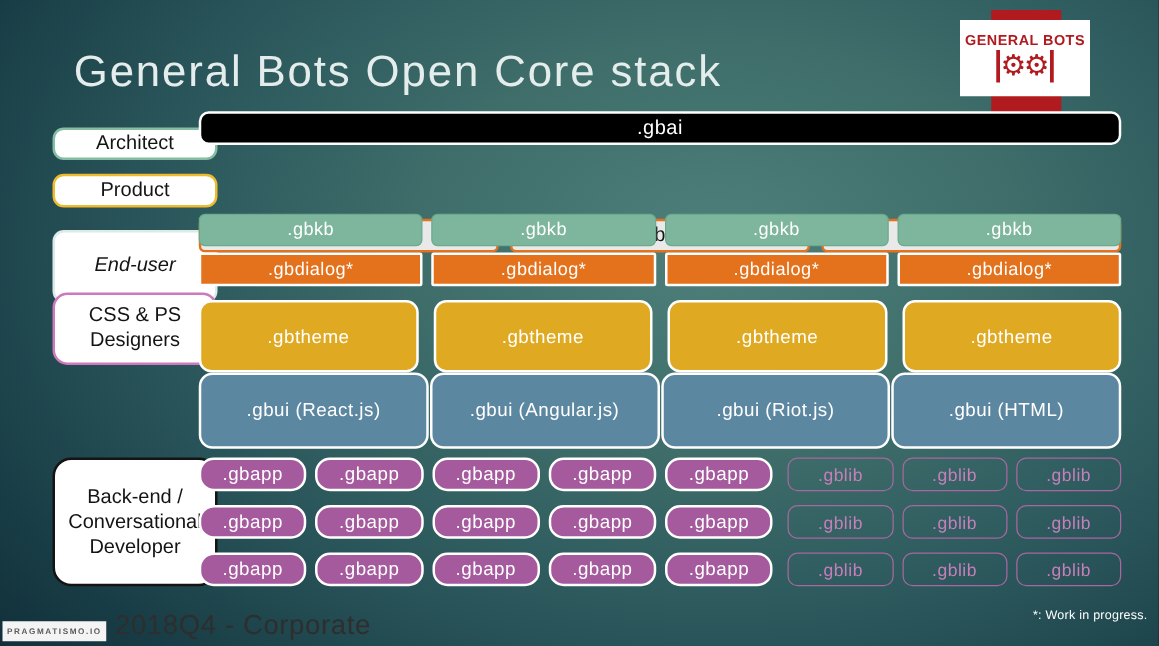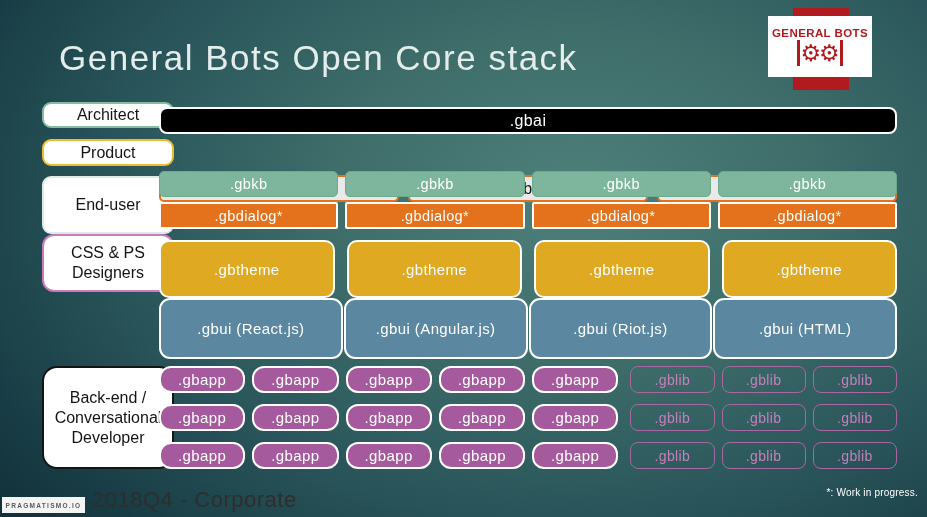--- a/index.html
+++ b/index.html
@@ -46,7 +46,7 @@
     flex:1;display:flex;align-items:center;justify-content:center;
     color:#ffffff;box-sizing:border-box;white-space:nowrap;letter-spacing:0.4px;
   }
-  .row-gbai{top:107px;height:27px;}
+  .row-gbai{top:89px;height:27px;}
   .gbai{background:#000000;border:2px solid #ffffff;border-radius:8px;font-size:16px;}
   .row-gbot{top:139px;height:27px;gap:9px;margin-top:36px;}
   .gbot{background:#e9e9e9;border:2px solid #e4721c;border-radius:5px;color:#161616;font-size:16px;}

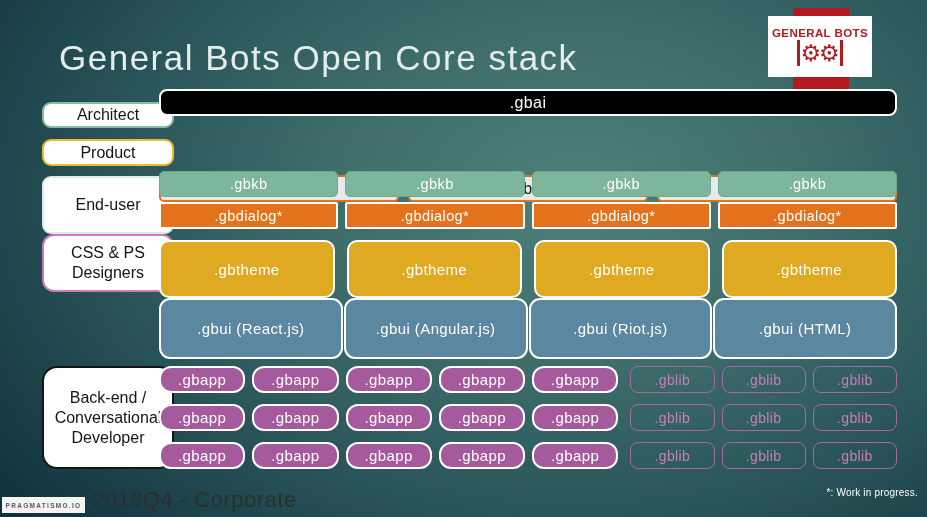--- a/index.html
+++ b/index.html
@@ -36,7 +36,7 @@
   }
   .lab-architect{top:102px;height:26px;border:2px solid #84bda2;}
   .lab-product{top:139px;height:27px;border:2px solid #eebb2e;}
-  .lab-enduser{top:176px;height:58px;border:2px solid #dcebe7;}
+  .lab-enduser{top:184px;height:58px;border:2px solid #dcebe7;font-style:italic;}
   .lab-designers{top:234px;height:58px;border:2px solid #cc79bd;border-radius:12px;}
   .lab-frontend{top:298px;height:61px;border:2px solid #d01a1a;border-radius:12px;}
   .lab-backend{top:366px;height:103px;border:2px solid #141414;border-radius:15px;}

